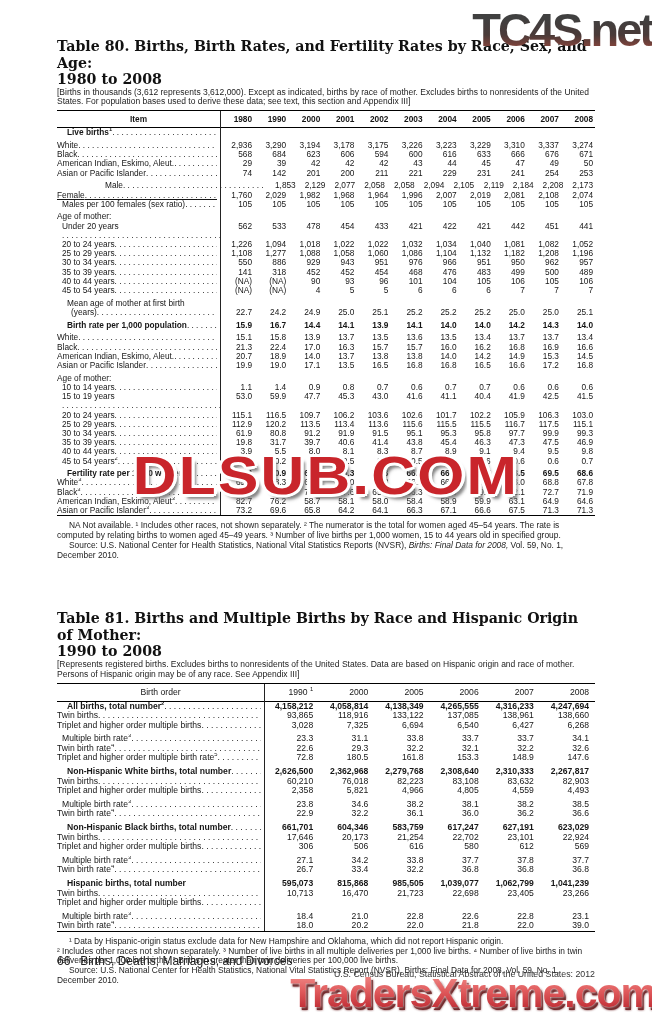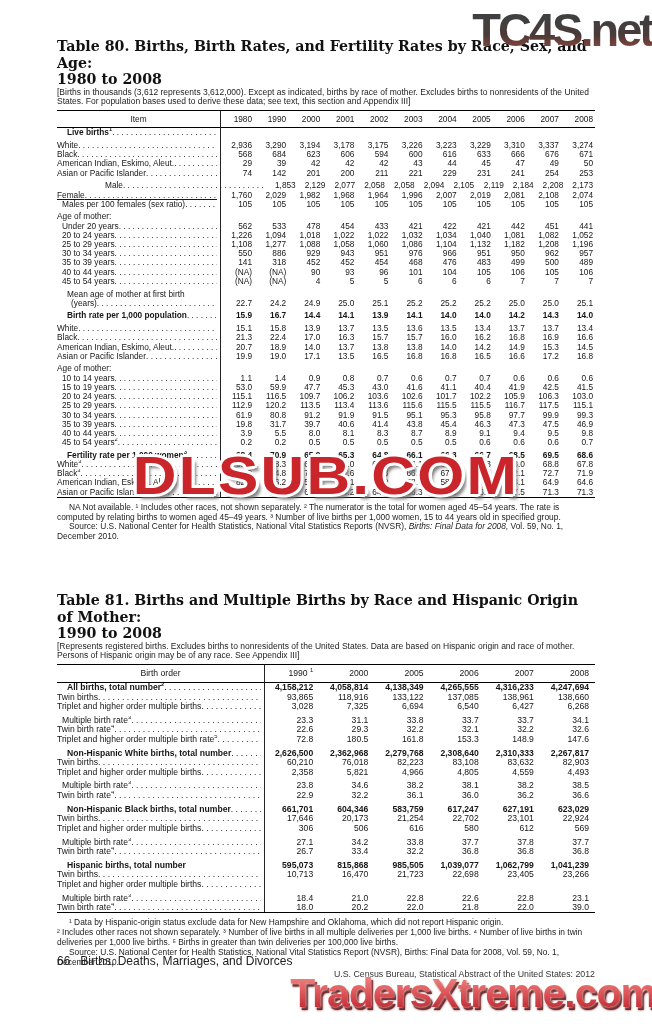--- a/index.html
+++ b/index.html
@@ -18,7 +18,7 @@
   .t80 .trow{font-size:8.3px;line-height:9.2px;}
   .t81 .trow{font-size:8.6px;line-height:9.4px;}
   .trow.thead{align-items:center;border-bottom:1px solid #000;font-weight:normal;}
-  .t80 .trow.thead{height:16px;}
+  .t80 .trow.thead{height:16px;font-weight:bold;}
   .t81 .trow.thead{height:17px;}
   .t80 .trow.gap{margin-top:3.5px;}
   .t81 .trow.gap{margin-top:4.5px;}

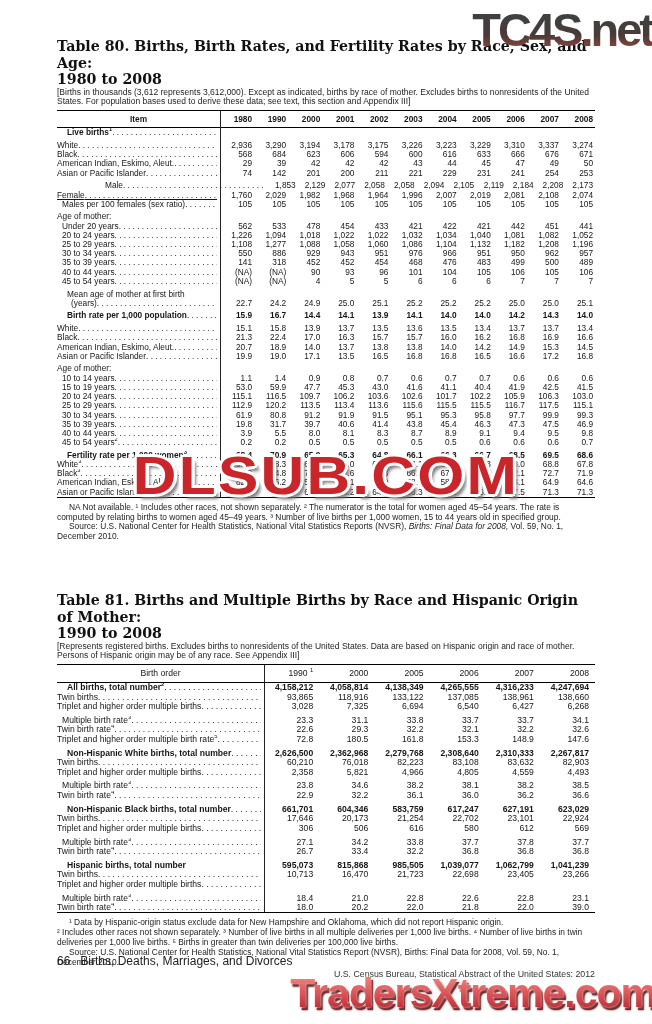--- a/index.html
+++ b/index.html
@@ -228,7 +228,7 @@
           <div class="tvals"></div>
         </div>
         <div class="trow">
-          <div class="tlabel" style="padding-left: 5px;">
+          <div class="tlabel" style="padding-left: 5px; flex-direction: column;">
             <div class="lab">Under 20 years</div>
             <div class="dots"></div>
           </div>

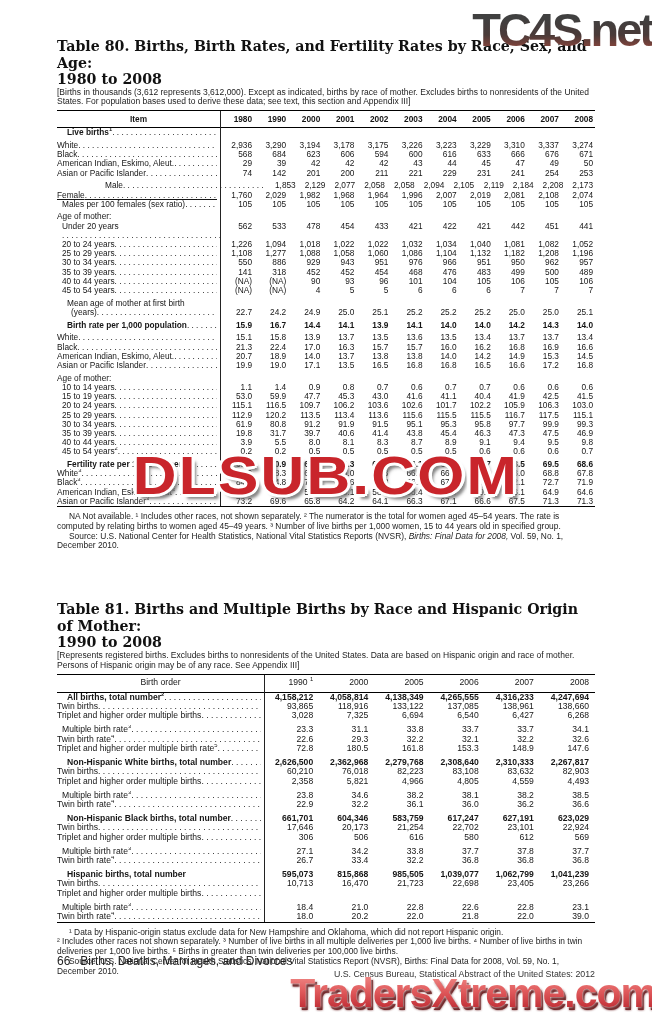--- a/index.html
+++ b/index.html
@@ -506,7 +506,7 @@
           </div>
         </div>
         <div class="trow">
-          <div class="tlabel" style="padding-left: 5px;">
+          <div class="tlabel" style="padding-left: 5px; flex-direction: column;">
             <div class="lab">15 to 19 years</div>
             <div class="dots"></div>
           </div>

